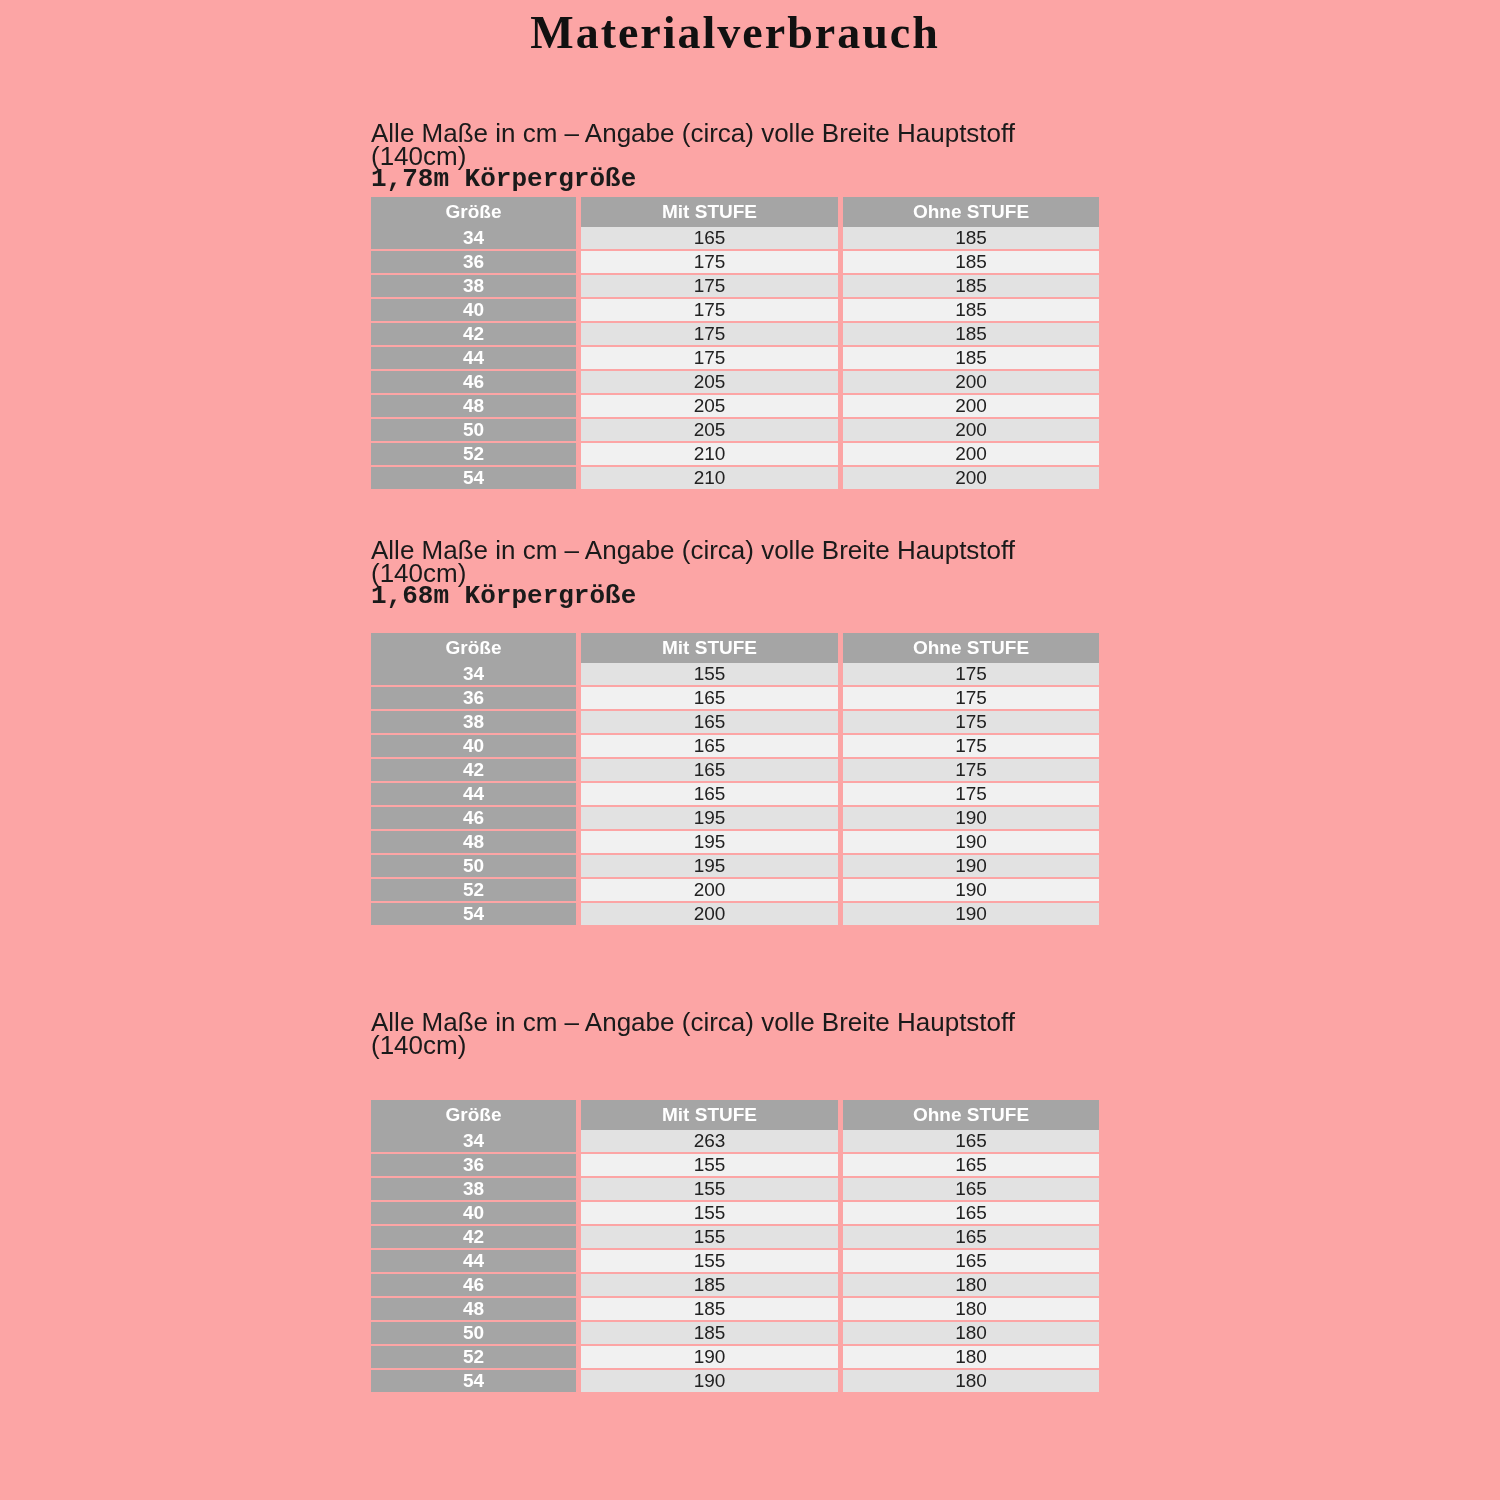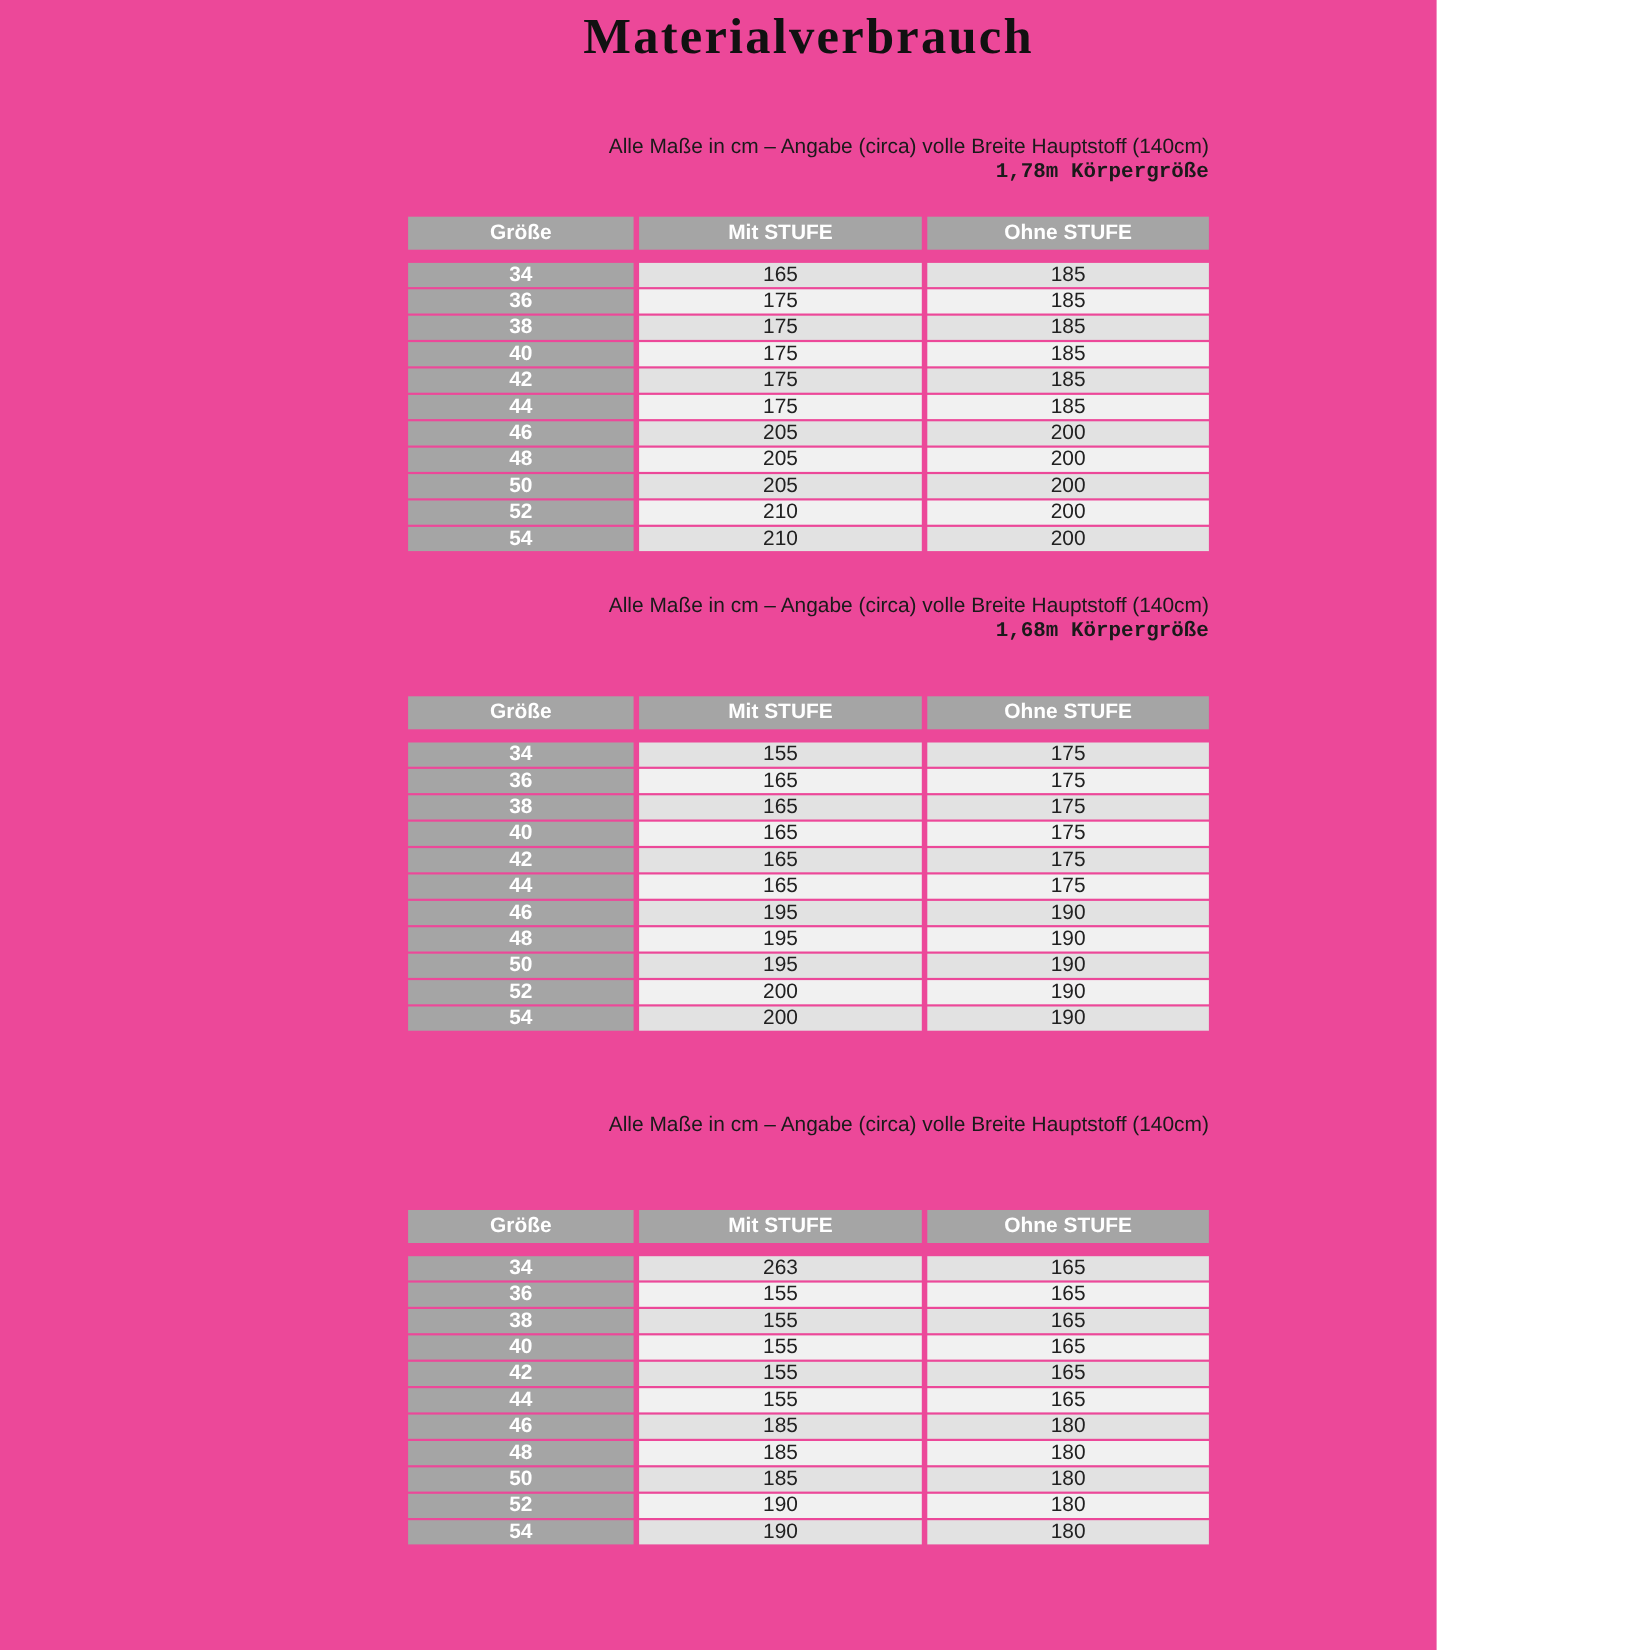--- a/index.html
+++ b/index.html
@@ -5,9 +5,9 @@
   html, body { margin: 0; padding: 0; background: #ffffff; }
   .page {
     position: relative;
-    width: 1306px;
+    width: 1500px;
     height: 1500px;
-    background: #ec4899;
+    background: #fca5a5;
     overflow: hidden;
     font-family: "Liberation Sans", sans-serif;
   }

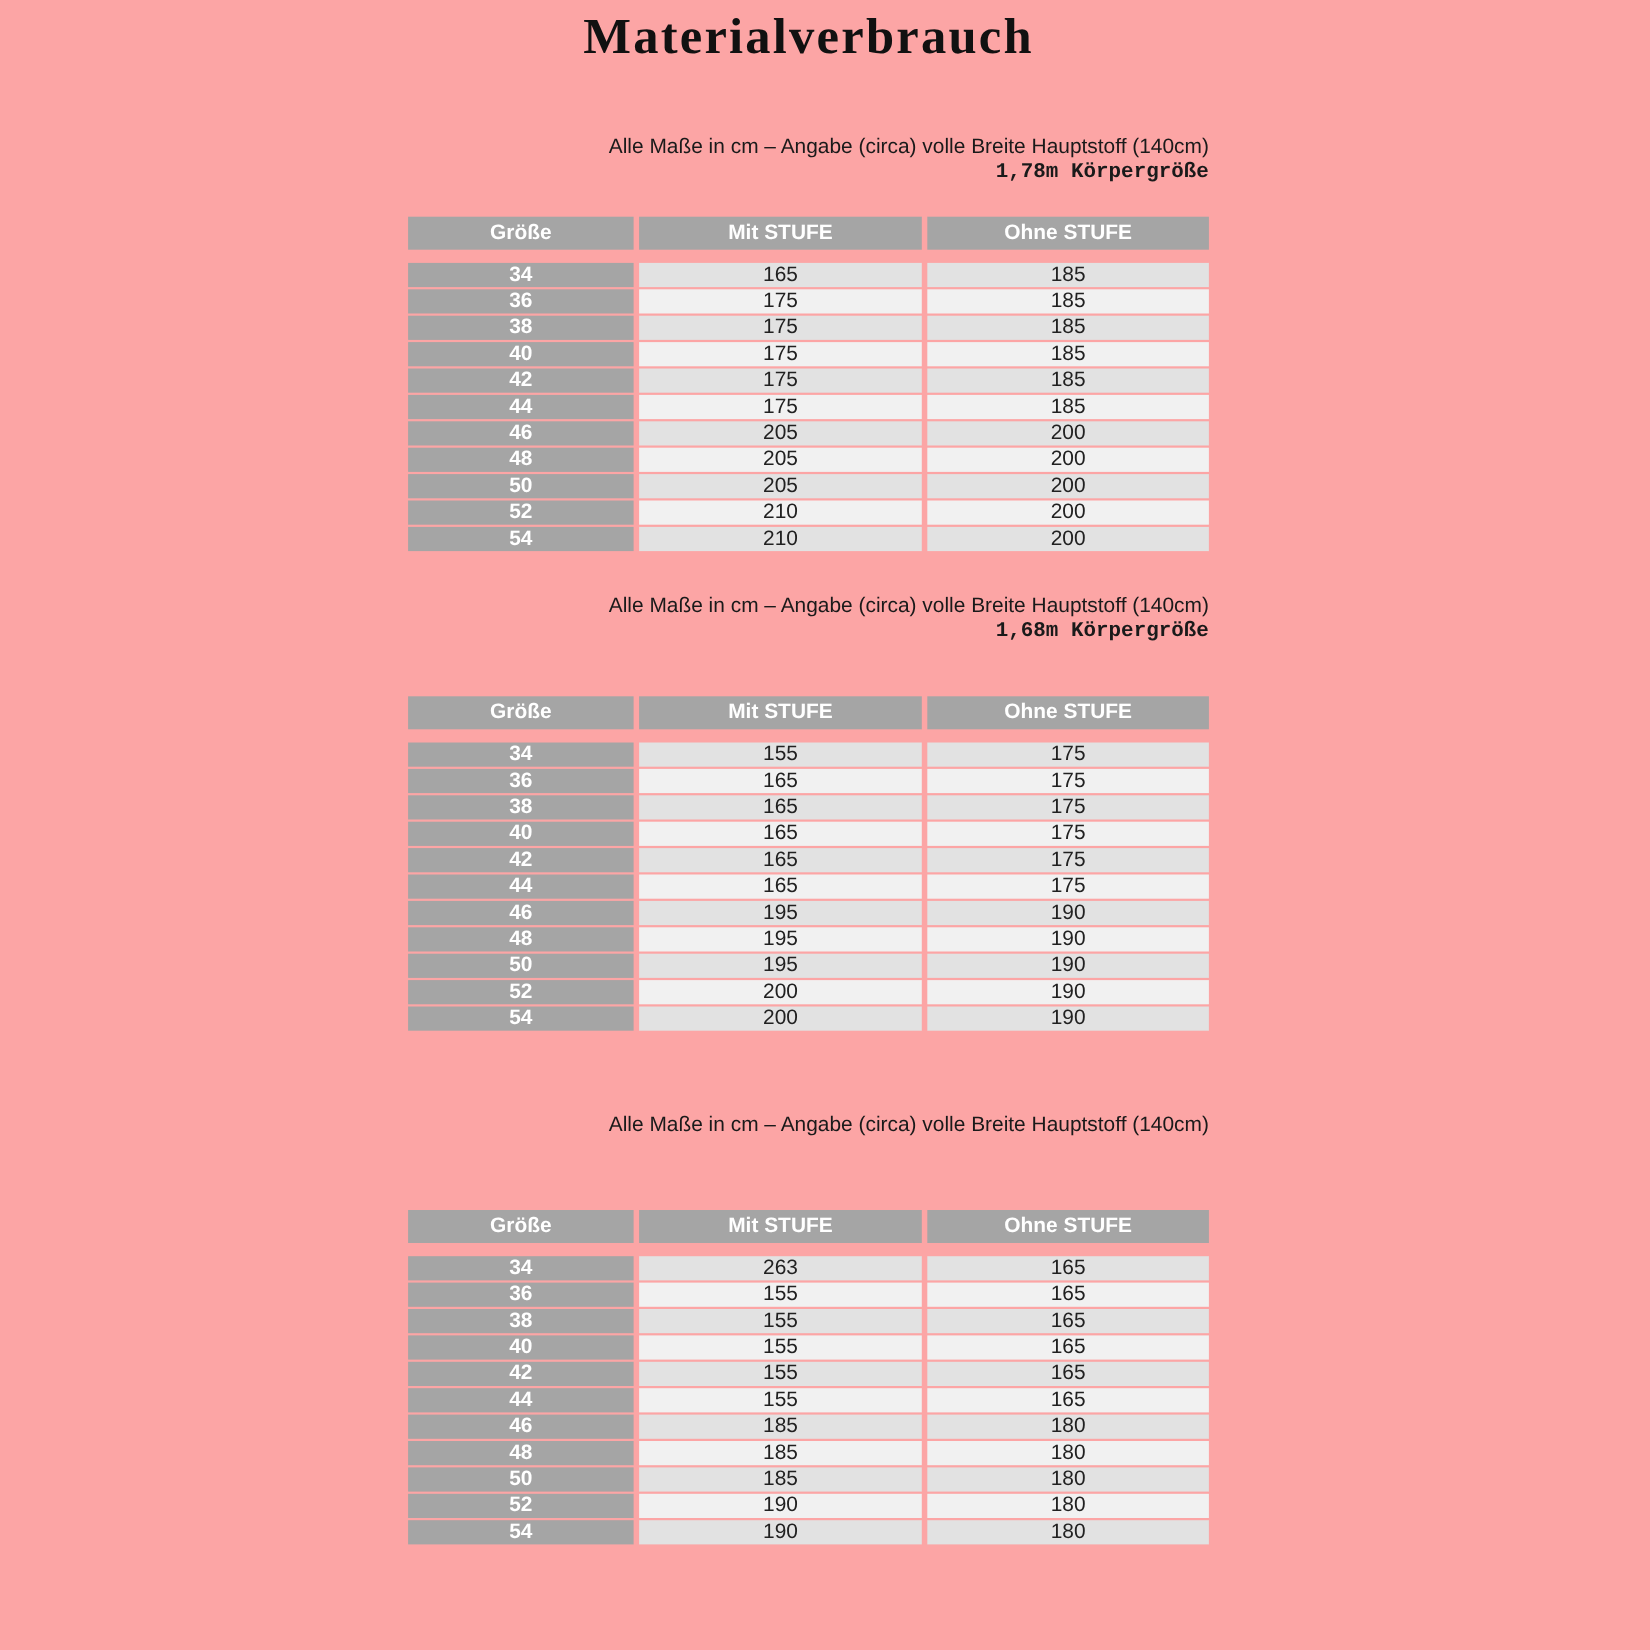--- a/index.html
+++ b/index.html
@@ -35,8 +35,8 @@
     position: absolute;
     left: 0;
     width: 728px;
-    text-align: right;
-    font-size: 19px;
+    text-align: left;
+    font-size: 26px;
     line-height: 23px;
     color: #1a1a1a;
   }

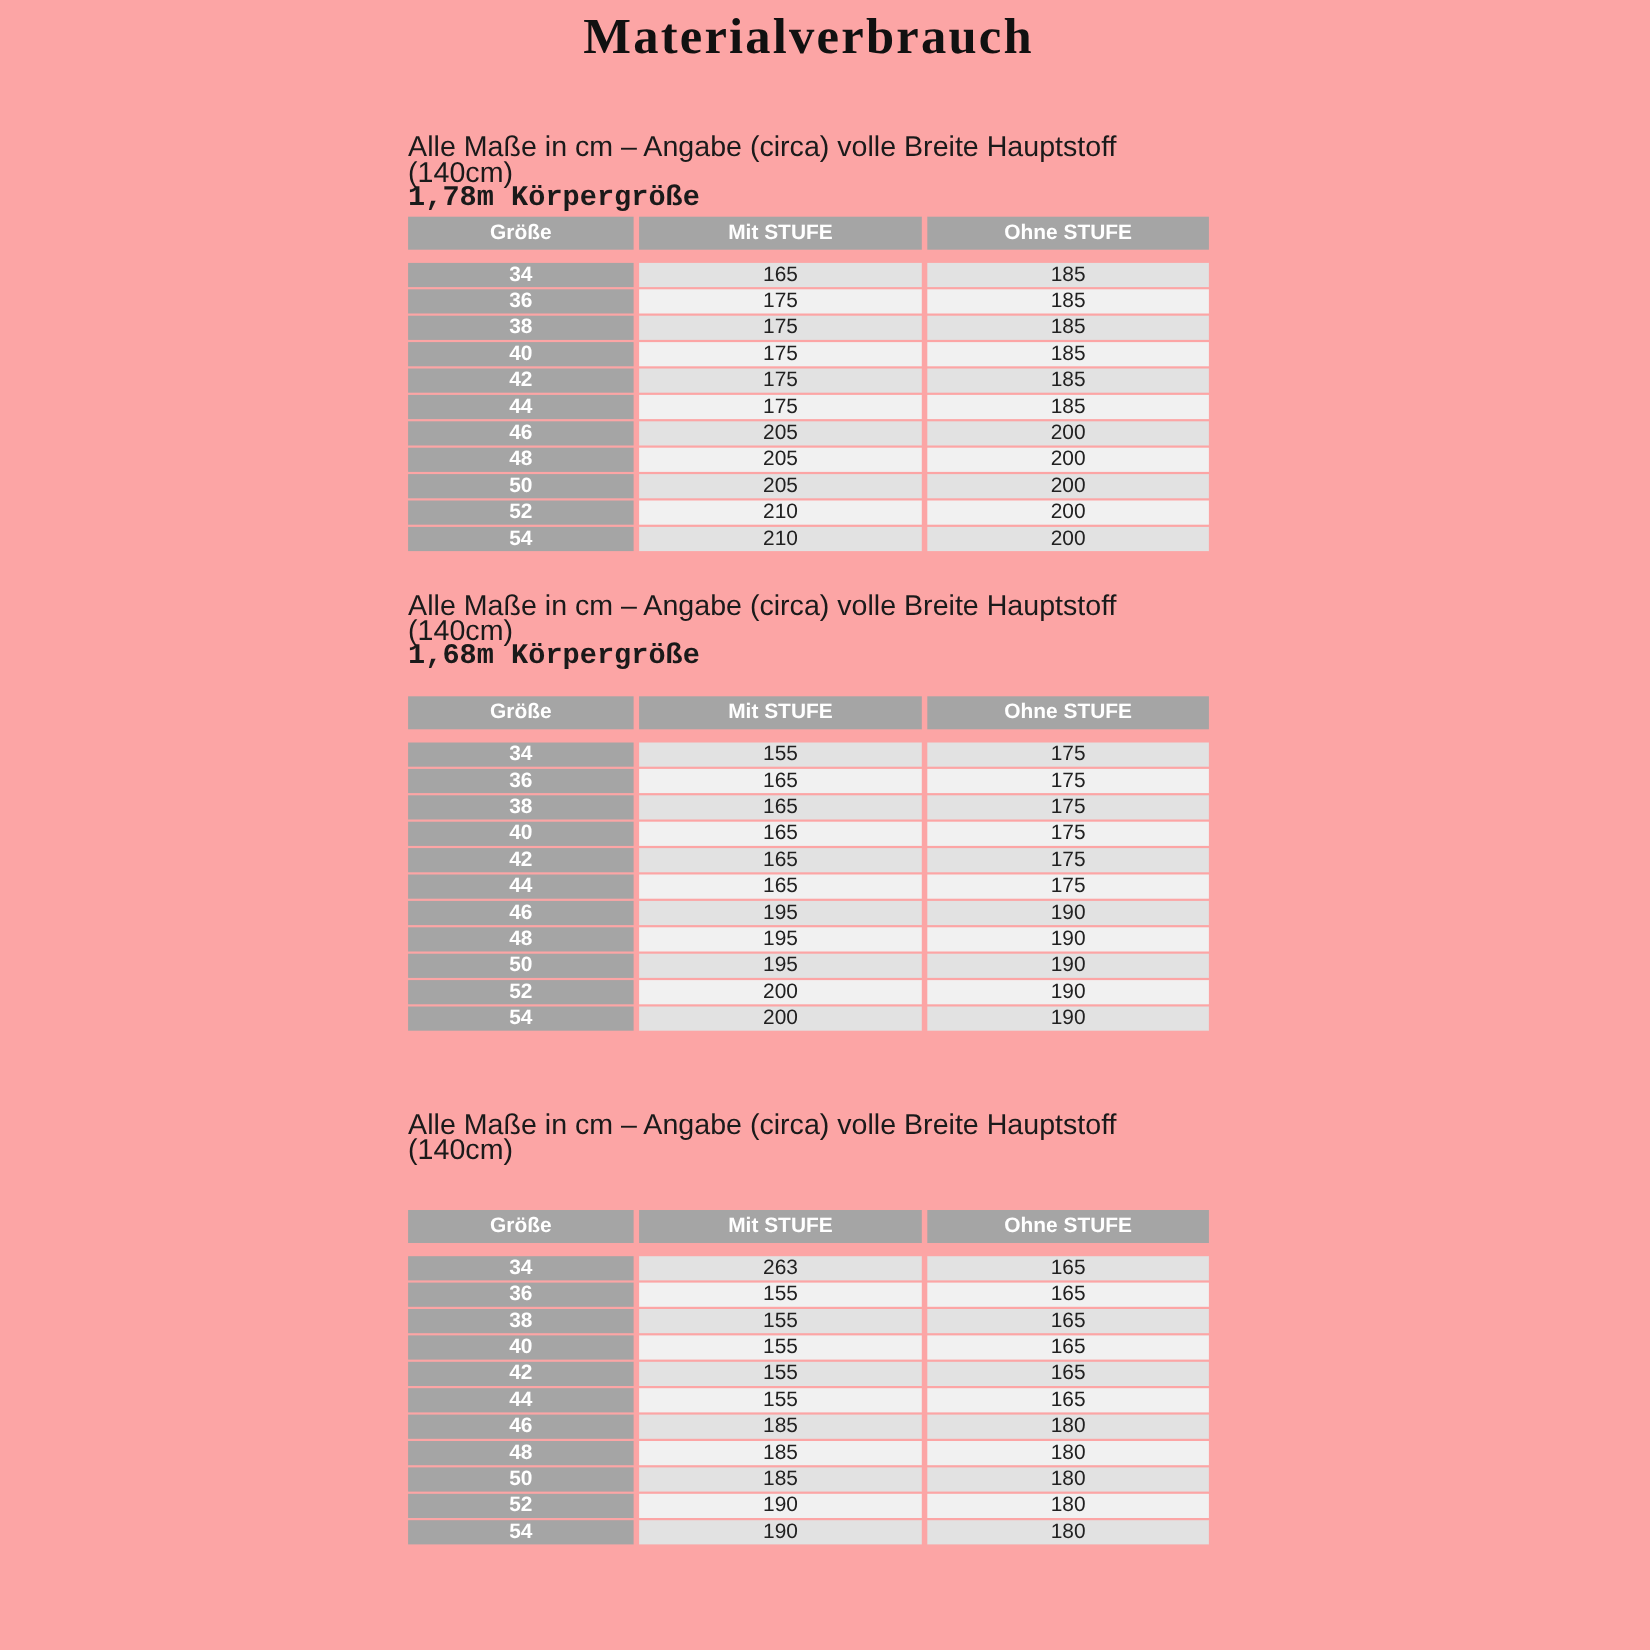--- a/index.html
+++ b/index.html
@@ -52,7 +52,7 @@
     column-gap: 5px;
     row-gap: 2px;
   }
-  .tbl-body { margin-top: 12px; }
+  .tbl-body { margin-top: 0; }
   .th {
     height: 30px;
     background: var(--header-bg, #a5a5a5);

